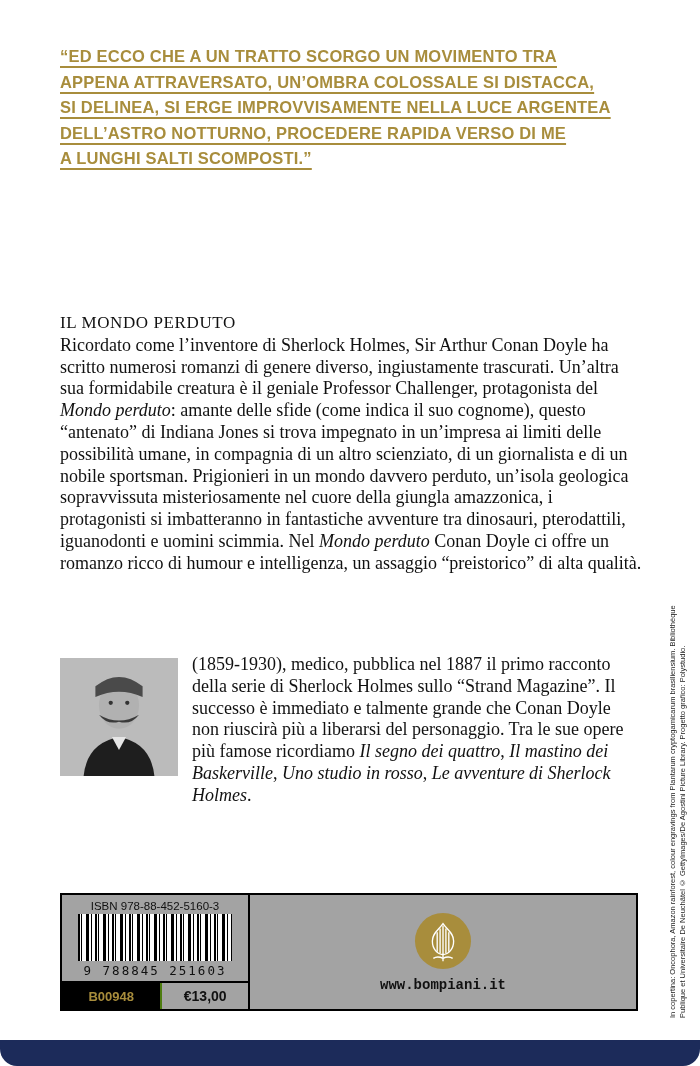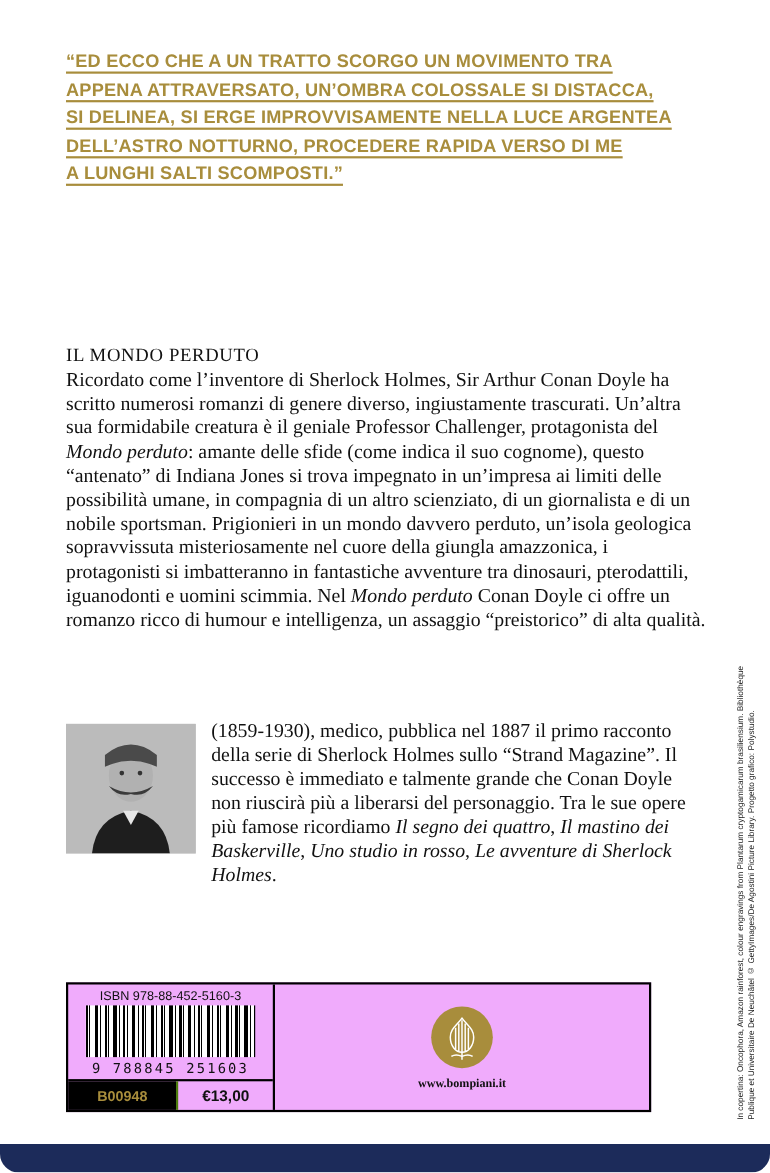--- a/index.html
+++ b/index.html
@@ -68,11 +68,11 @@
 
   
   .footer-box{
-    position:absolute;top:893px;left:60px;width:532px;height:118px;
+    position:absolute;top:893px;left:60px;width:578px;height:118px;
     box-sizing:border-box;
     border:2px solid #000;
     display:flex;
-    background:#f0abfc;
+    background:#a3a3a3;
   }
   .col{border-right:2px solid #000;box-sizing:border-box;}
   .col:last-child{border-right:none;}

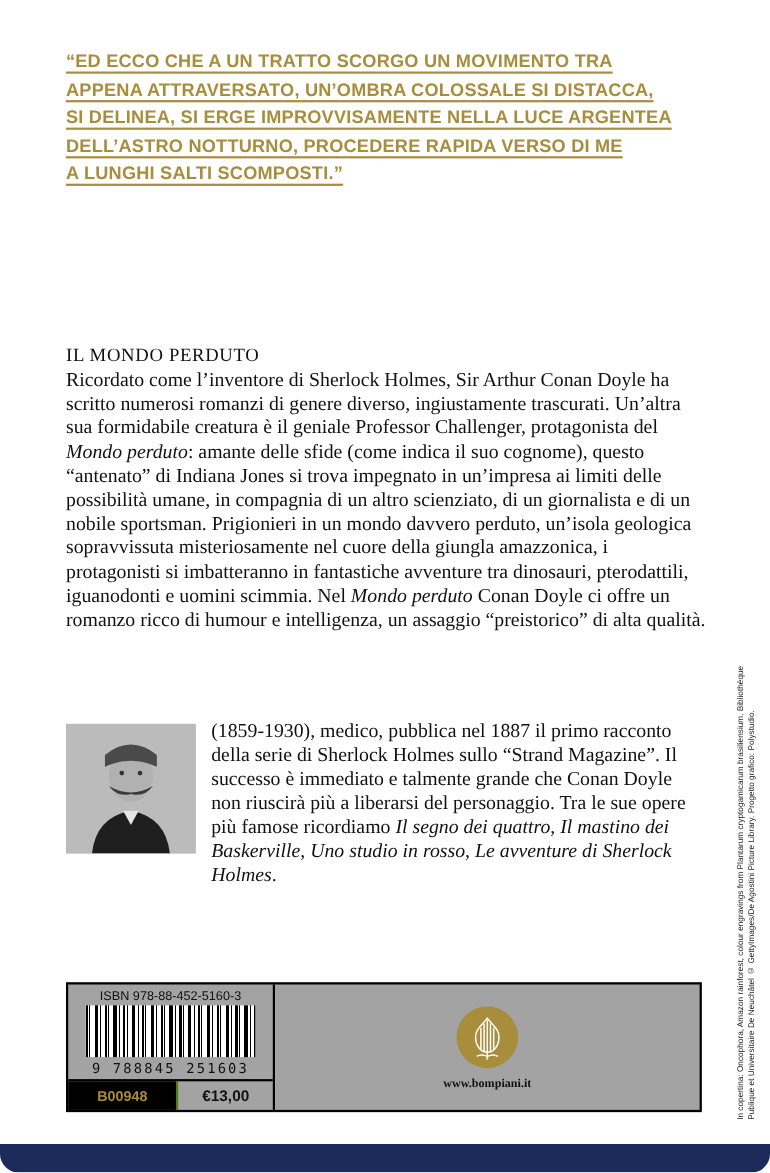--- a/index.html
+++ b/index.html
@@ -116,8 +116,8 @@
   }
   .logo-circle{width:58px;height:58px;}
   .site{
-    font-family:Liberation Serif, serif;
-    font-weight:bold;font-size:11px;
+    font-family:Liberation Mono, monospace;
+    font-weight:bold;font-size:14px;
   }
 
   

